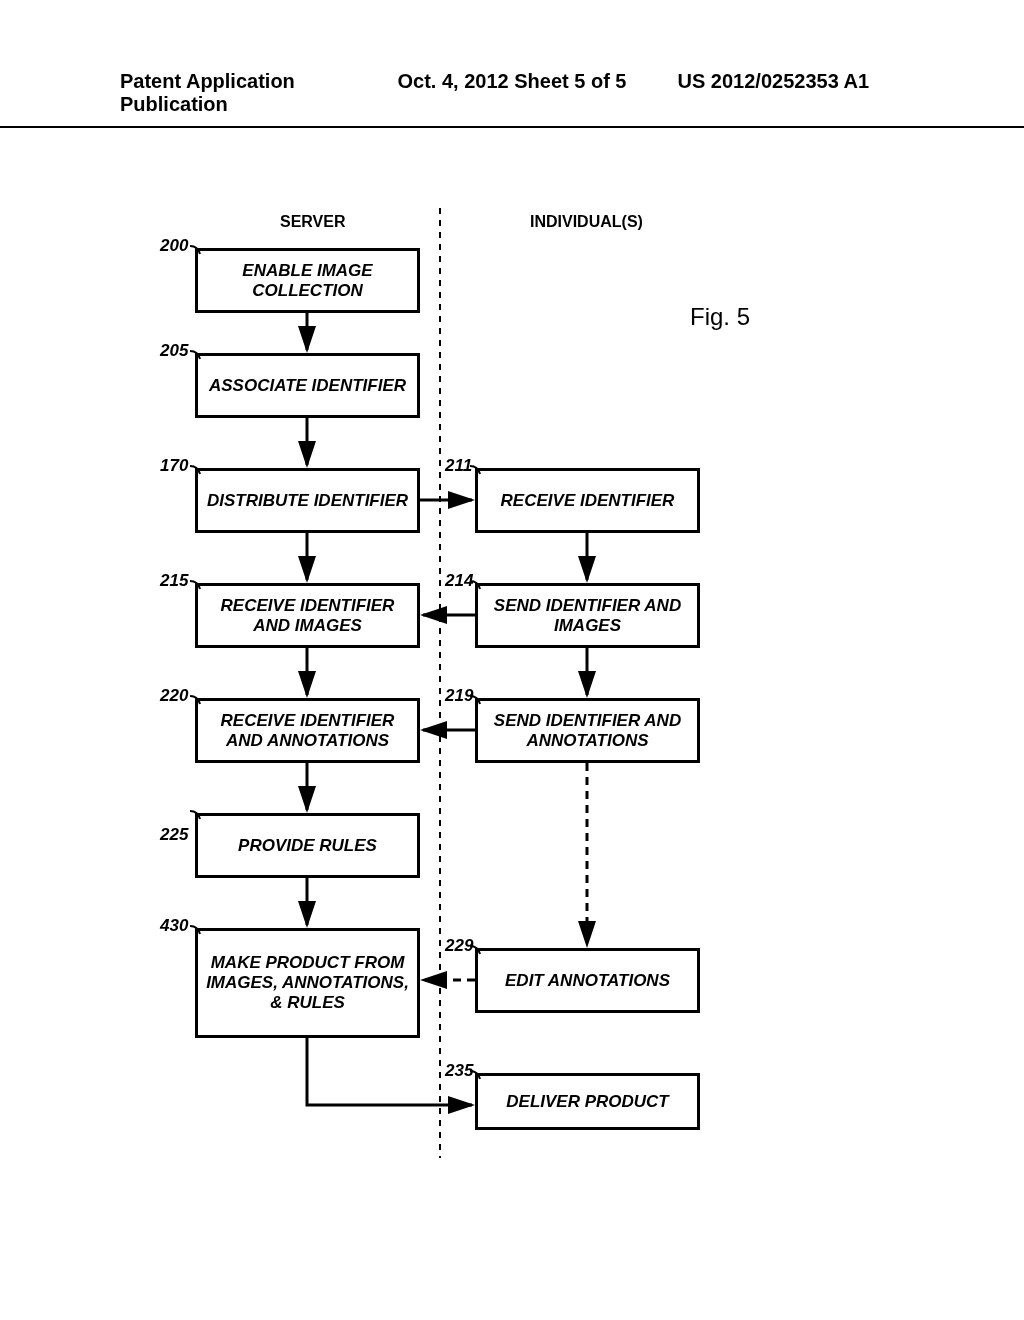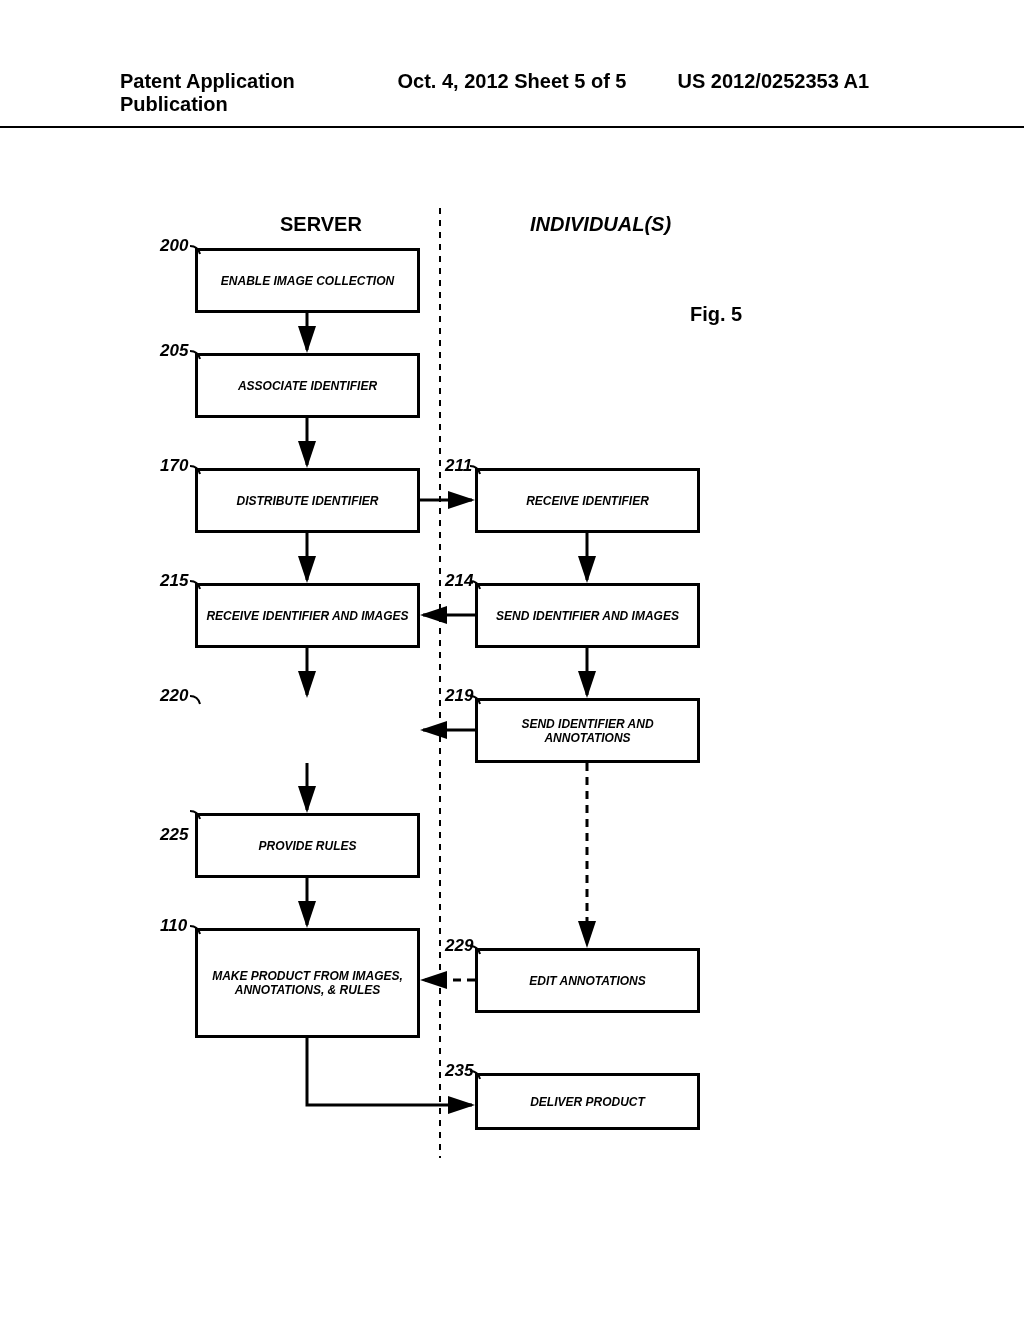--- a/index.html
+++ b/index.html
@@ -55,7 +55,7 @@
     .col-header {
       position: absolute;
       font-weight: bold;
-      font-size: 20px;
+      font-size: 16px;
     }
     .ref-label {
       position: absolute;

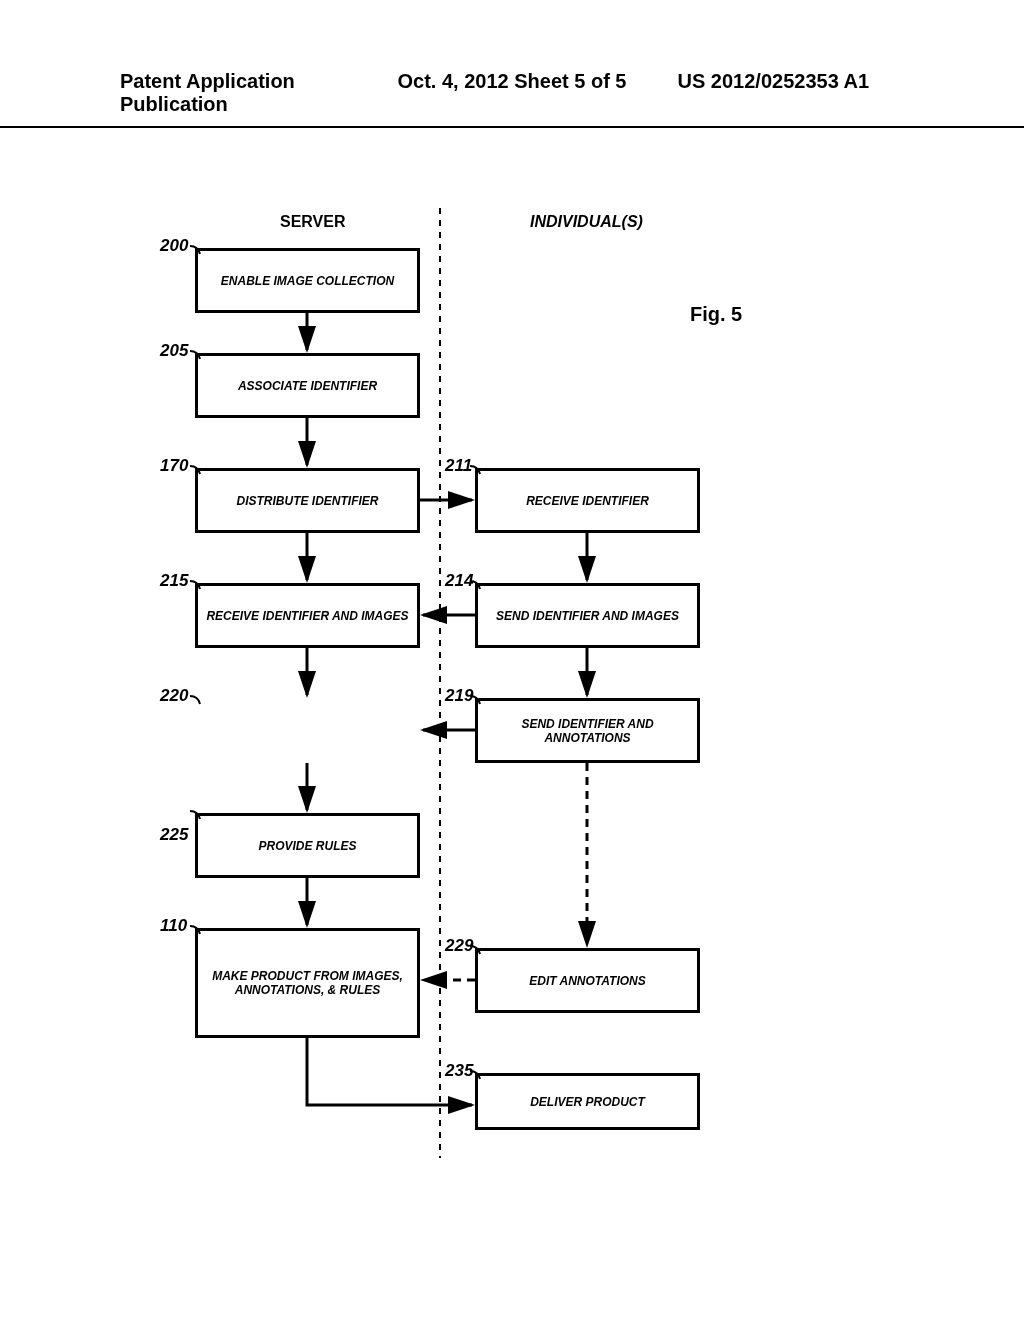--- a/index.html
+++ b/index.html
@@ -87,7 +87,7 @@
 <div class="diagram">
 
   <div class="col-header" style="left:280px; top:85px;">SERVER</div>
-  <div class="col-header" style="left:530px; top:85px;font-style:italic;">INDIVIDUAL(S)</div>
+  <div class="col-header" style="left:530px; top:85px;">INDIVIDUAL(S)</div>
 
   <div class="fig-label" style="left:690px; top:175px;">Fig. 5</div>
 

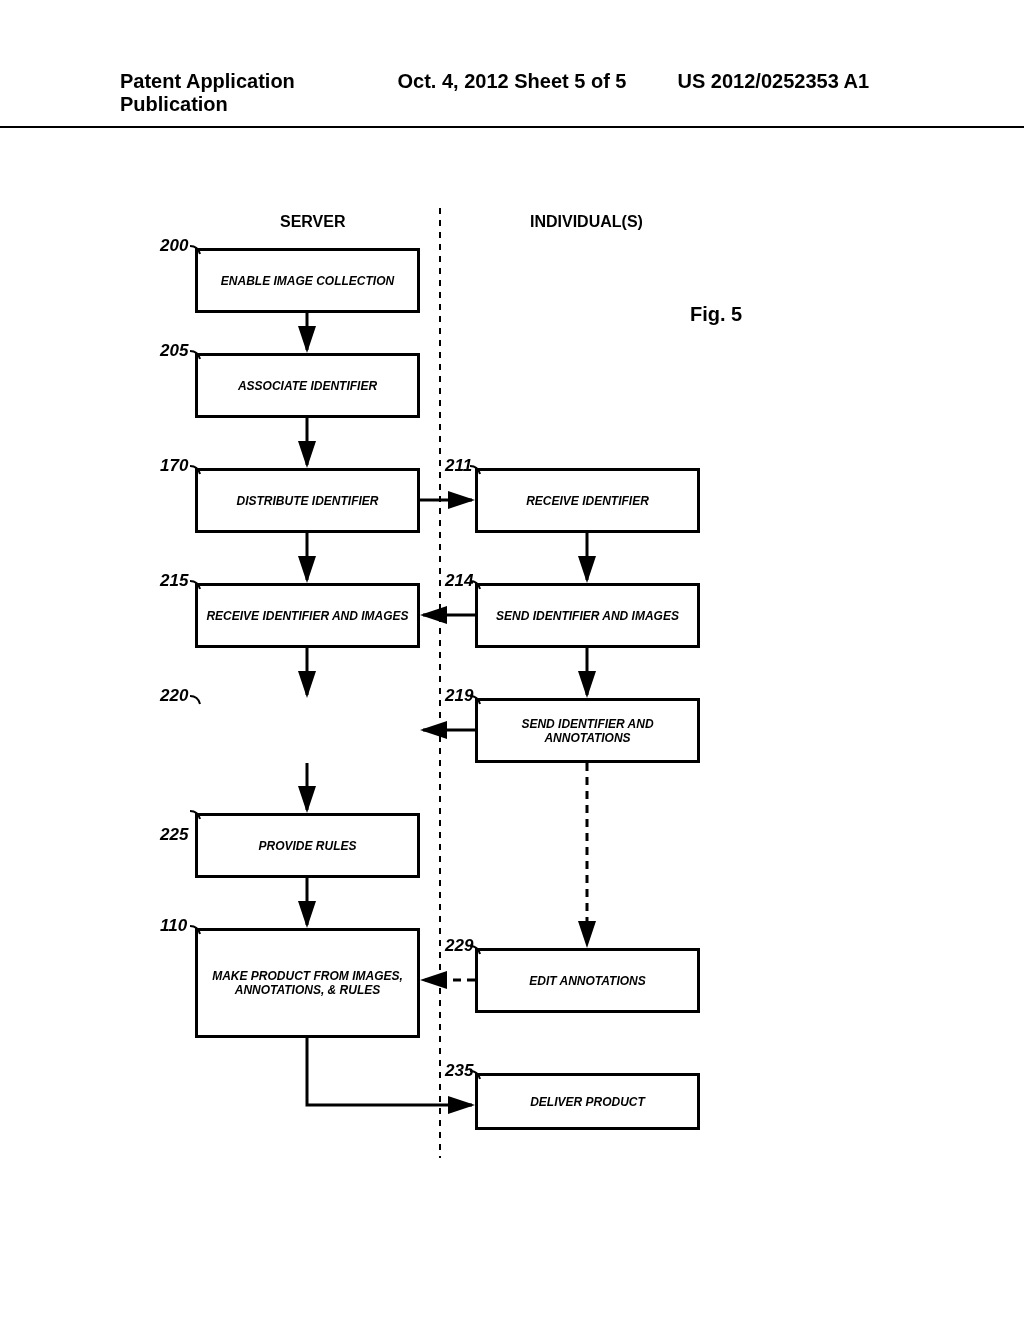--- a/index.html
+++ b/index.html
@@ -49,7 +49,7 @@
       text-align: center;
       font-style: italic;
       font-weight: bold;
-      font-size: 12px;
+      font-size: 17px;
       padding: 8px;
     }
     .col-header {

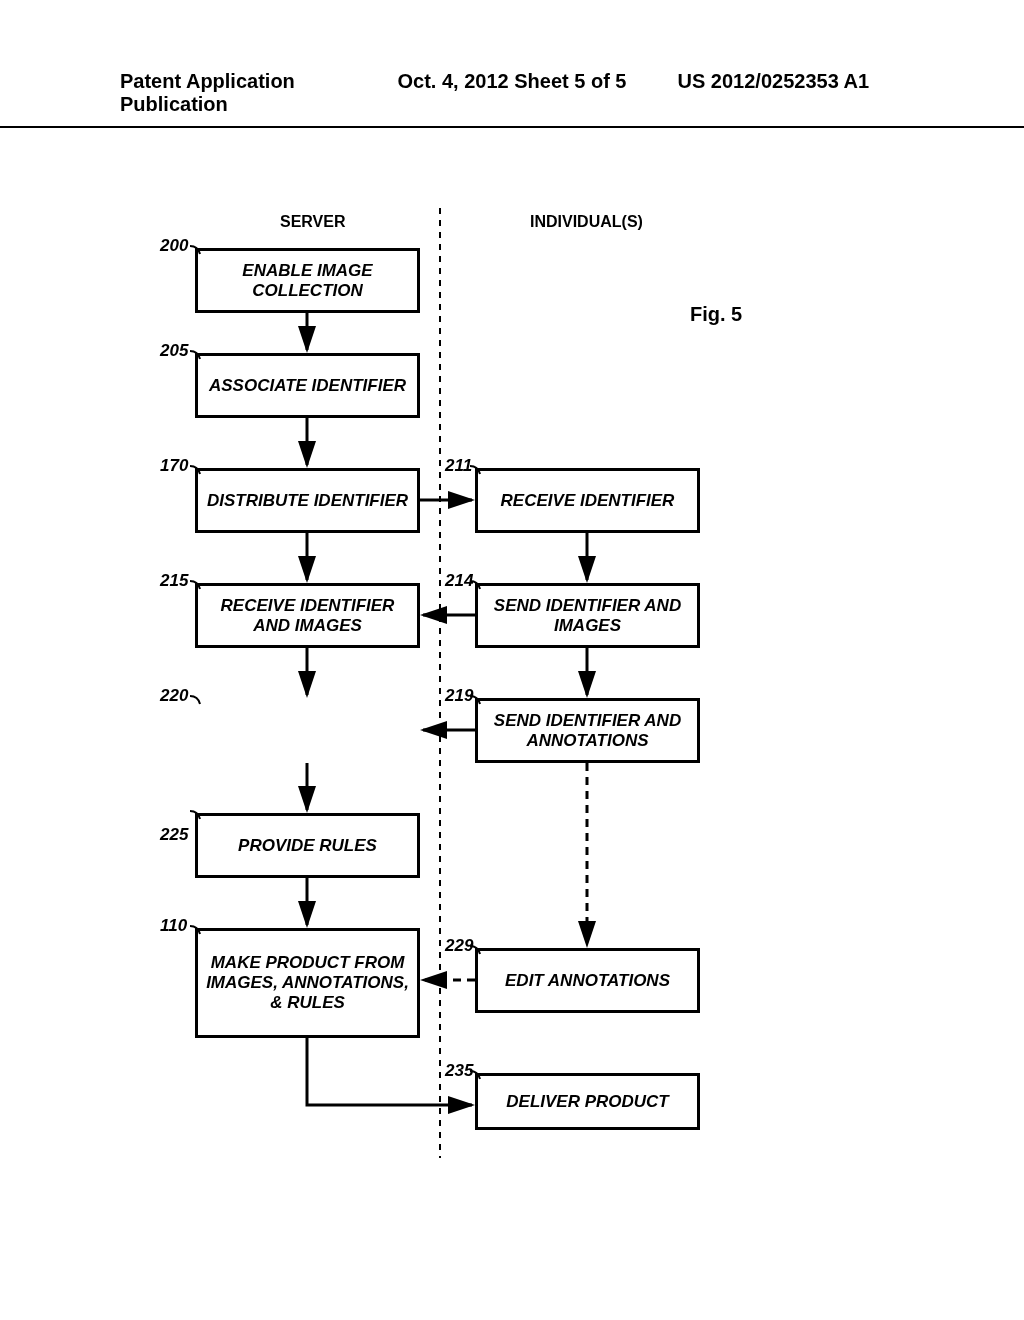--- a/index.html
+++ b/index.html
@@ -65,8 +65,8 @@
     }
     .fig-label {
       position: absolute;
-      font-weight: bold;
-      font-size: 20px;
+      font-weight: normal;
+      font-size: 24px;
     }
     svg {
       position: absolute;

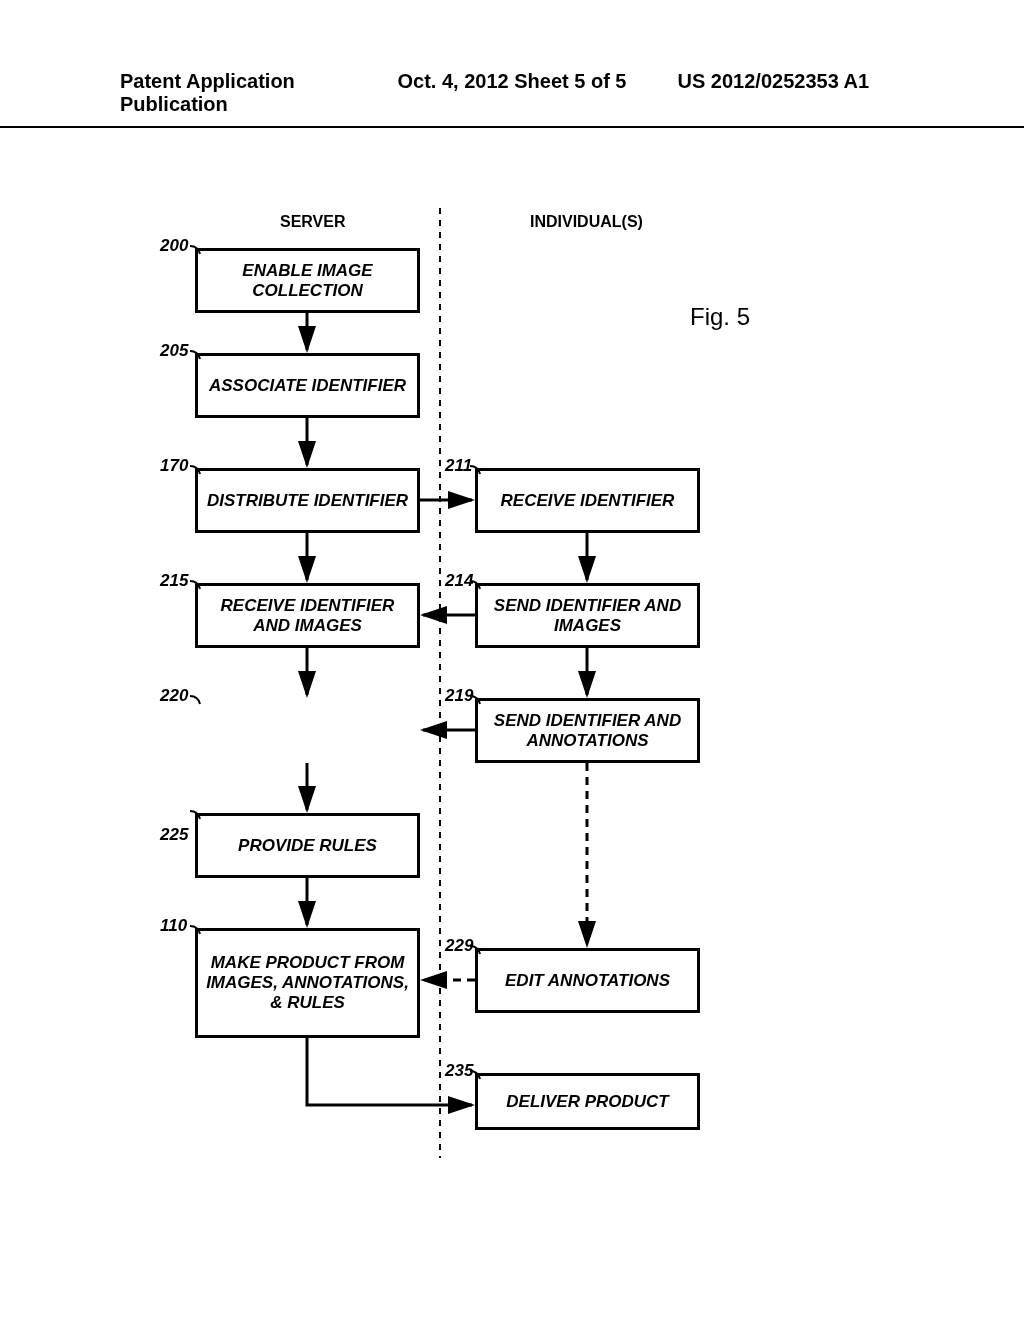--- a/index.html
+++ b/index.html
@@ -103,6 +103,7 @@
   <div class="box" style="left:195px; top:455px; width:225px; height:65px;">RECEIVE IDENTIFIER AND IMAGES</div>
   <div class="ref-label" style="left:160px; top:443px;">215</div>
 
+  <div class="box" style="left:195px; top:570px; width:225px; height:65px;">RECEIVE IDENTIFIER AND ANNOTATIONS</div>
   <div class="ref-label" style="left:160px; top:558px;">220</div>
 
   <div class="box" style="left:195px; top:685px; width:225px; height:65px;">PROVIDE RULES</div>

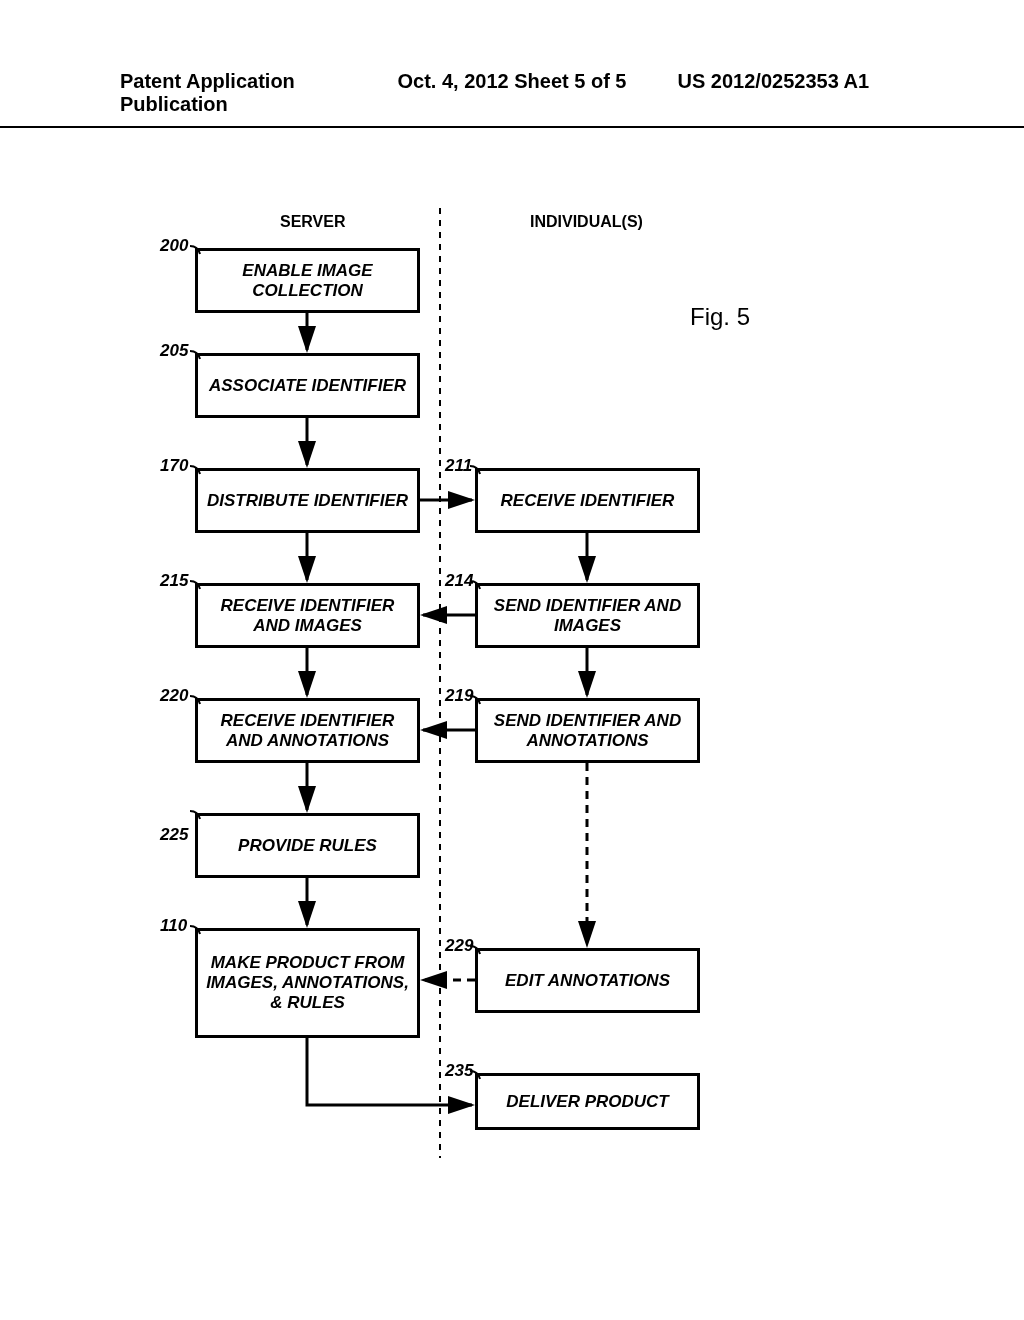--- a/index.html
+++ b/index.html
@@ -110,7 +110,7 @@
   <div class="ref-label" style="left:160px; top:673px;margin-top:24px;">225</div>
 
   <div class="box" style="left:195px; top:800px; width:225px; height:110px;">MAKE PRODUCT FROM IMAGES, ANNOTATIONS, &amp; RULES</div>
-  <div class="ref-label" style="left:160px; top:788px;">110</div>
+  <div class="ref-label" style="left:160px; top:788px;">430</div>
 
   <div class="box" style="left:475px; top:340px; width:225px; height:65px;">RECEIVE IDENTIFIER</div>
   <div class="ref-label" style="left:445px; top:328px;text-align:right;">211</div>

